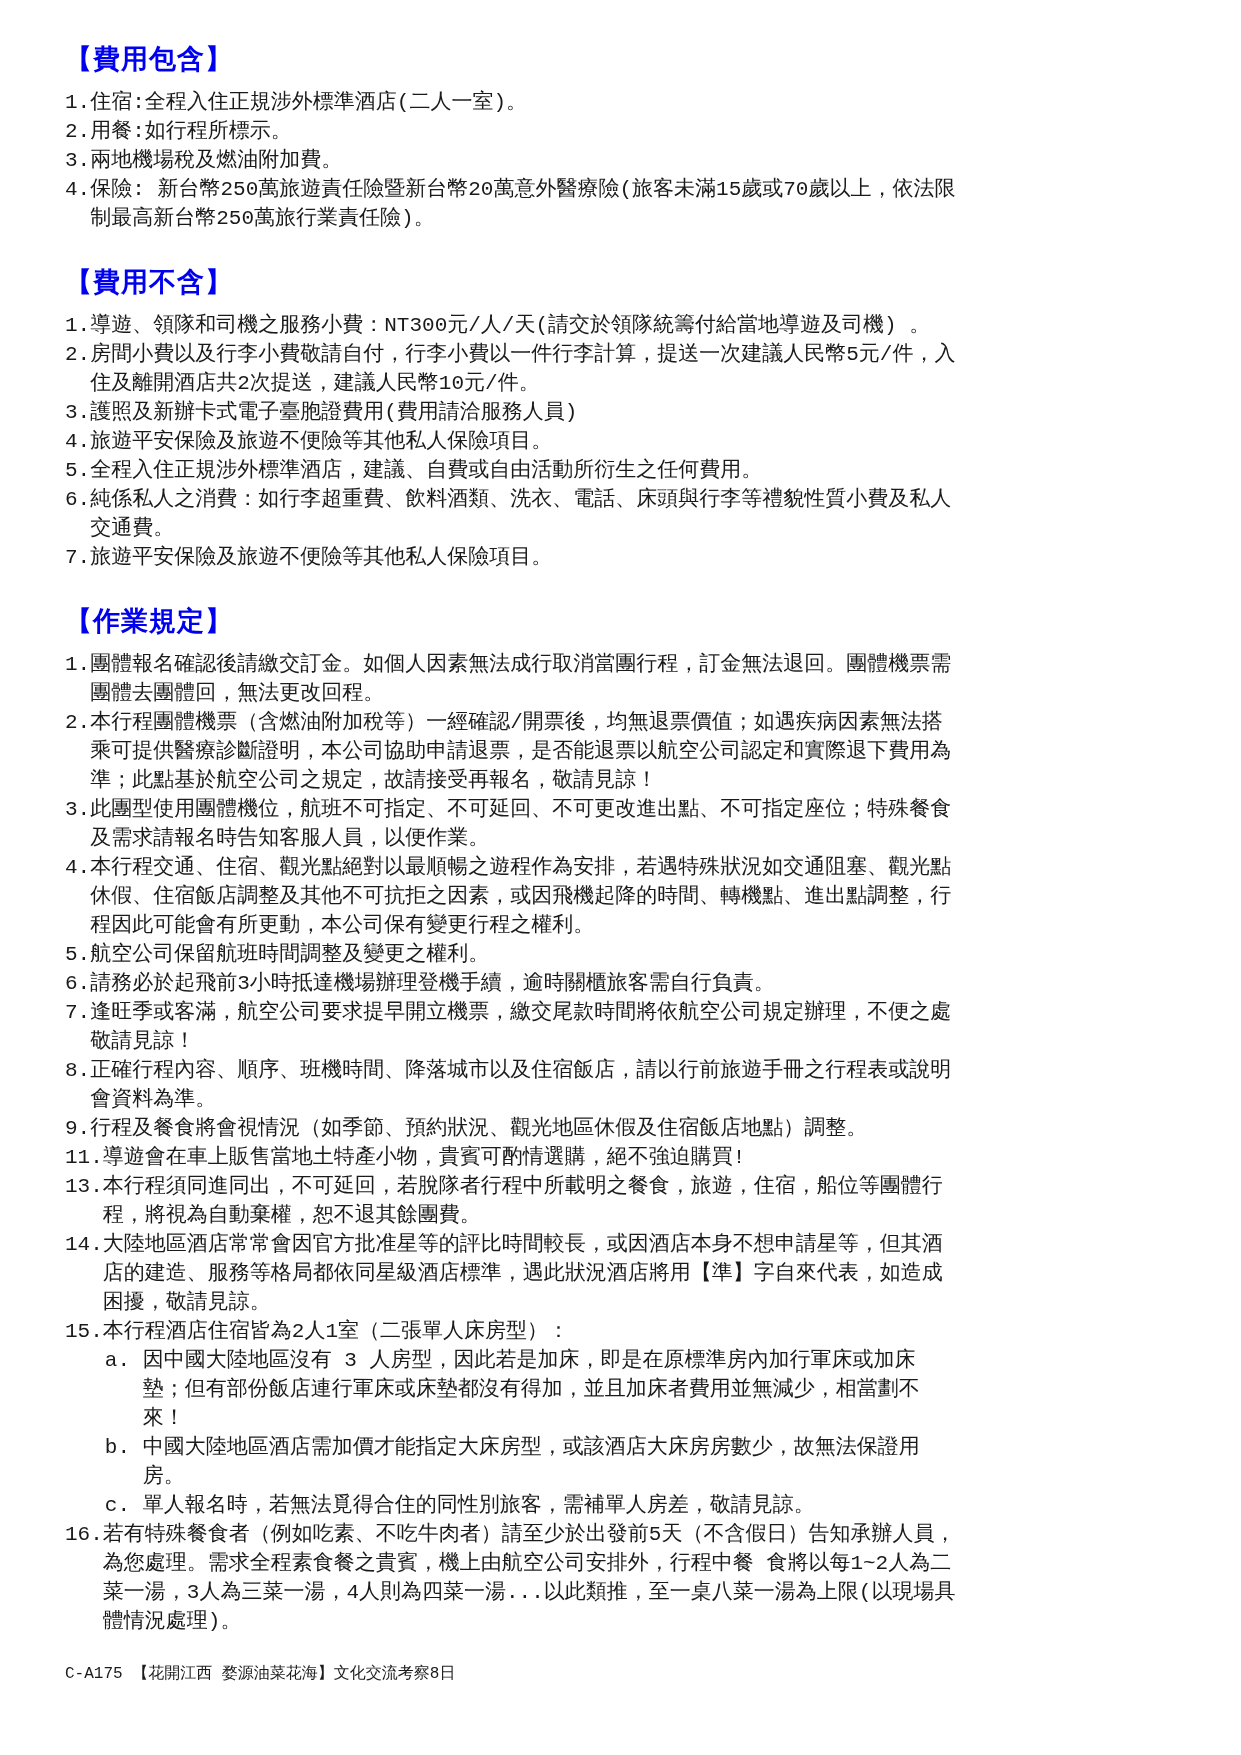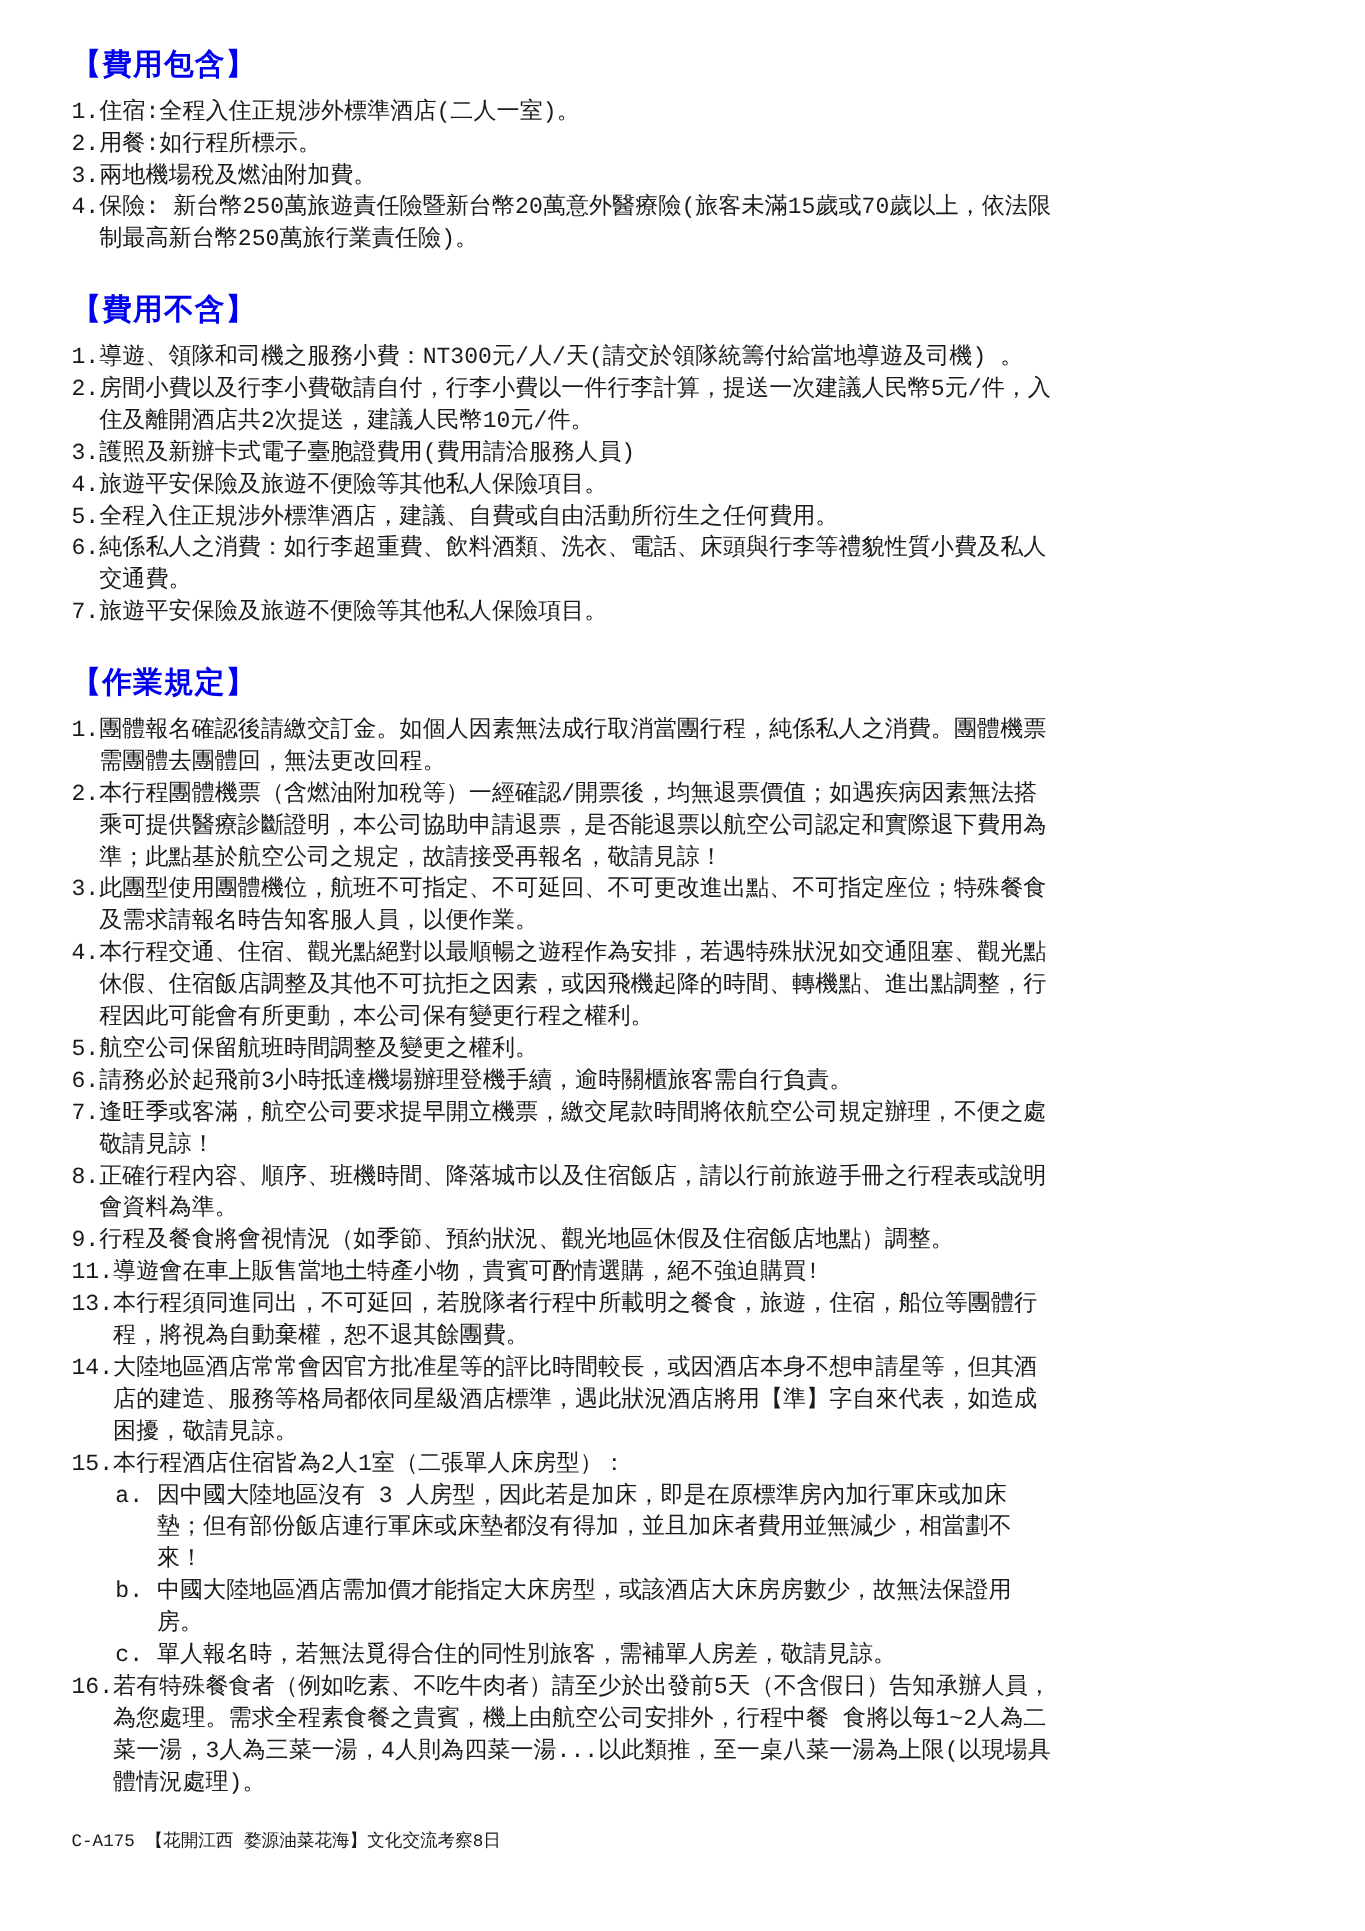--- a/index.html
+++ b/index.html
@@ -132,7 +132,7 @@
         <h2 class="sec-title">【作業規定】</h2>
         <div class="item">
           <span class="num">1.</span>
-          <div class="txt">團體報名確認後請繳交訂金。如個人因素無法成行取消當團行程，純係私人之消費。團體機票需團體去團體回，無法更改回程。</div>
+          <div class="txt">團體報名確認後請繳交訂金。如個人因素無法成行取消當團行程，訂金無法退回。團體機票需團體去團體回，無法更改回程。</div>
         </div>
         <div class="item">
           <span class="num">2.</span>

